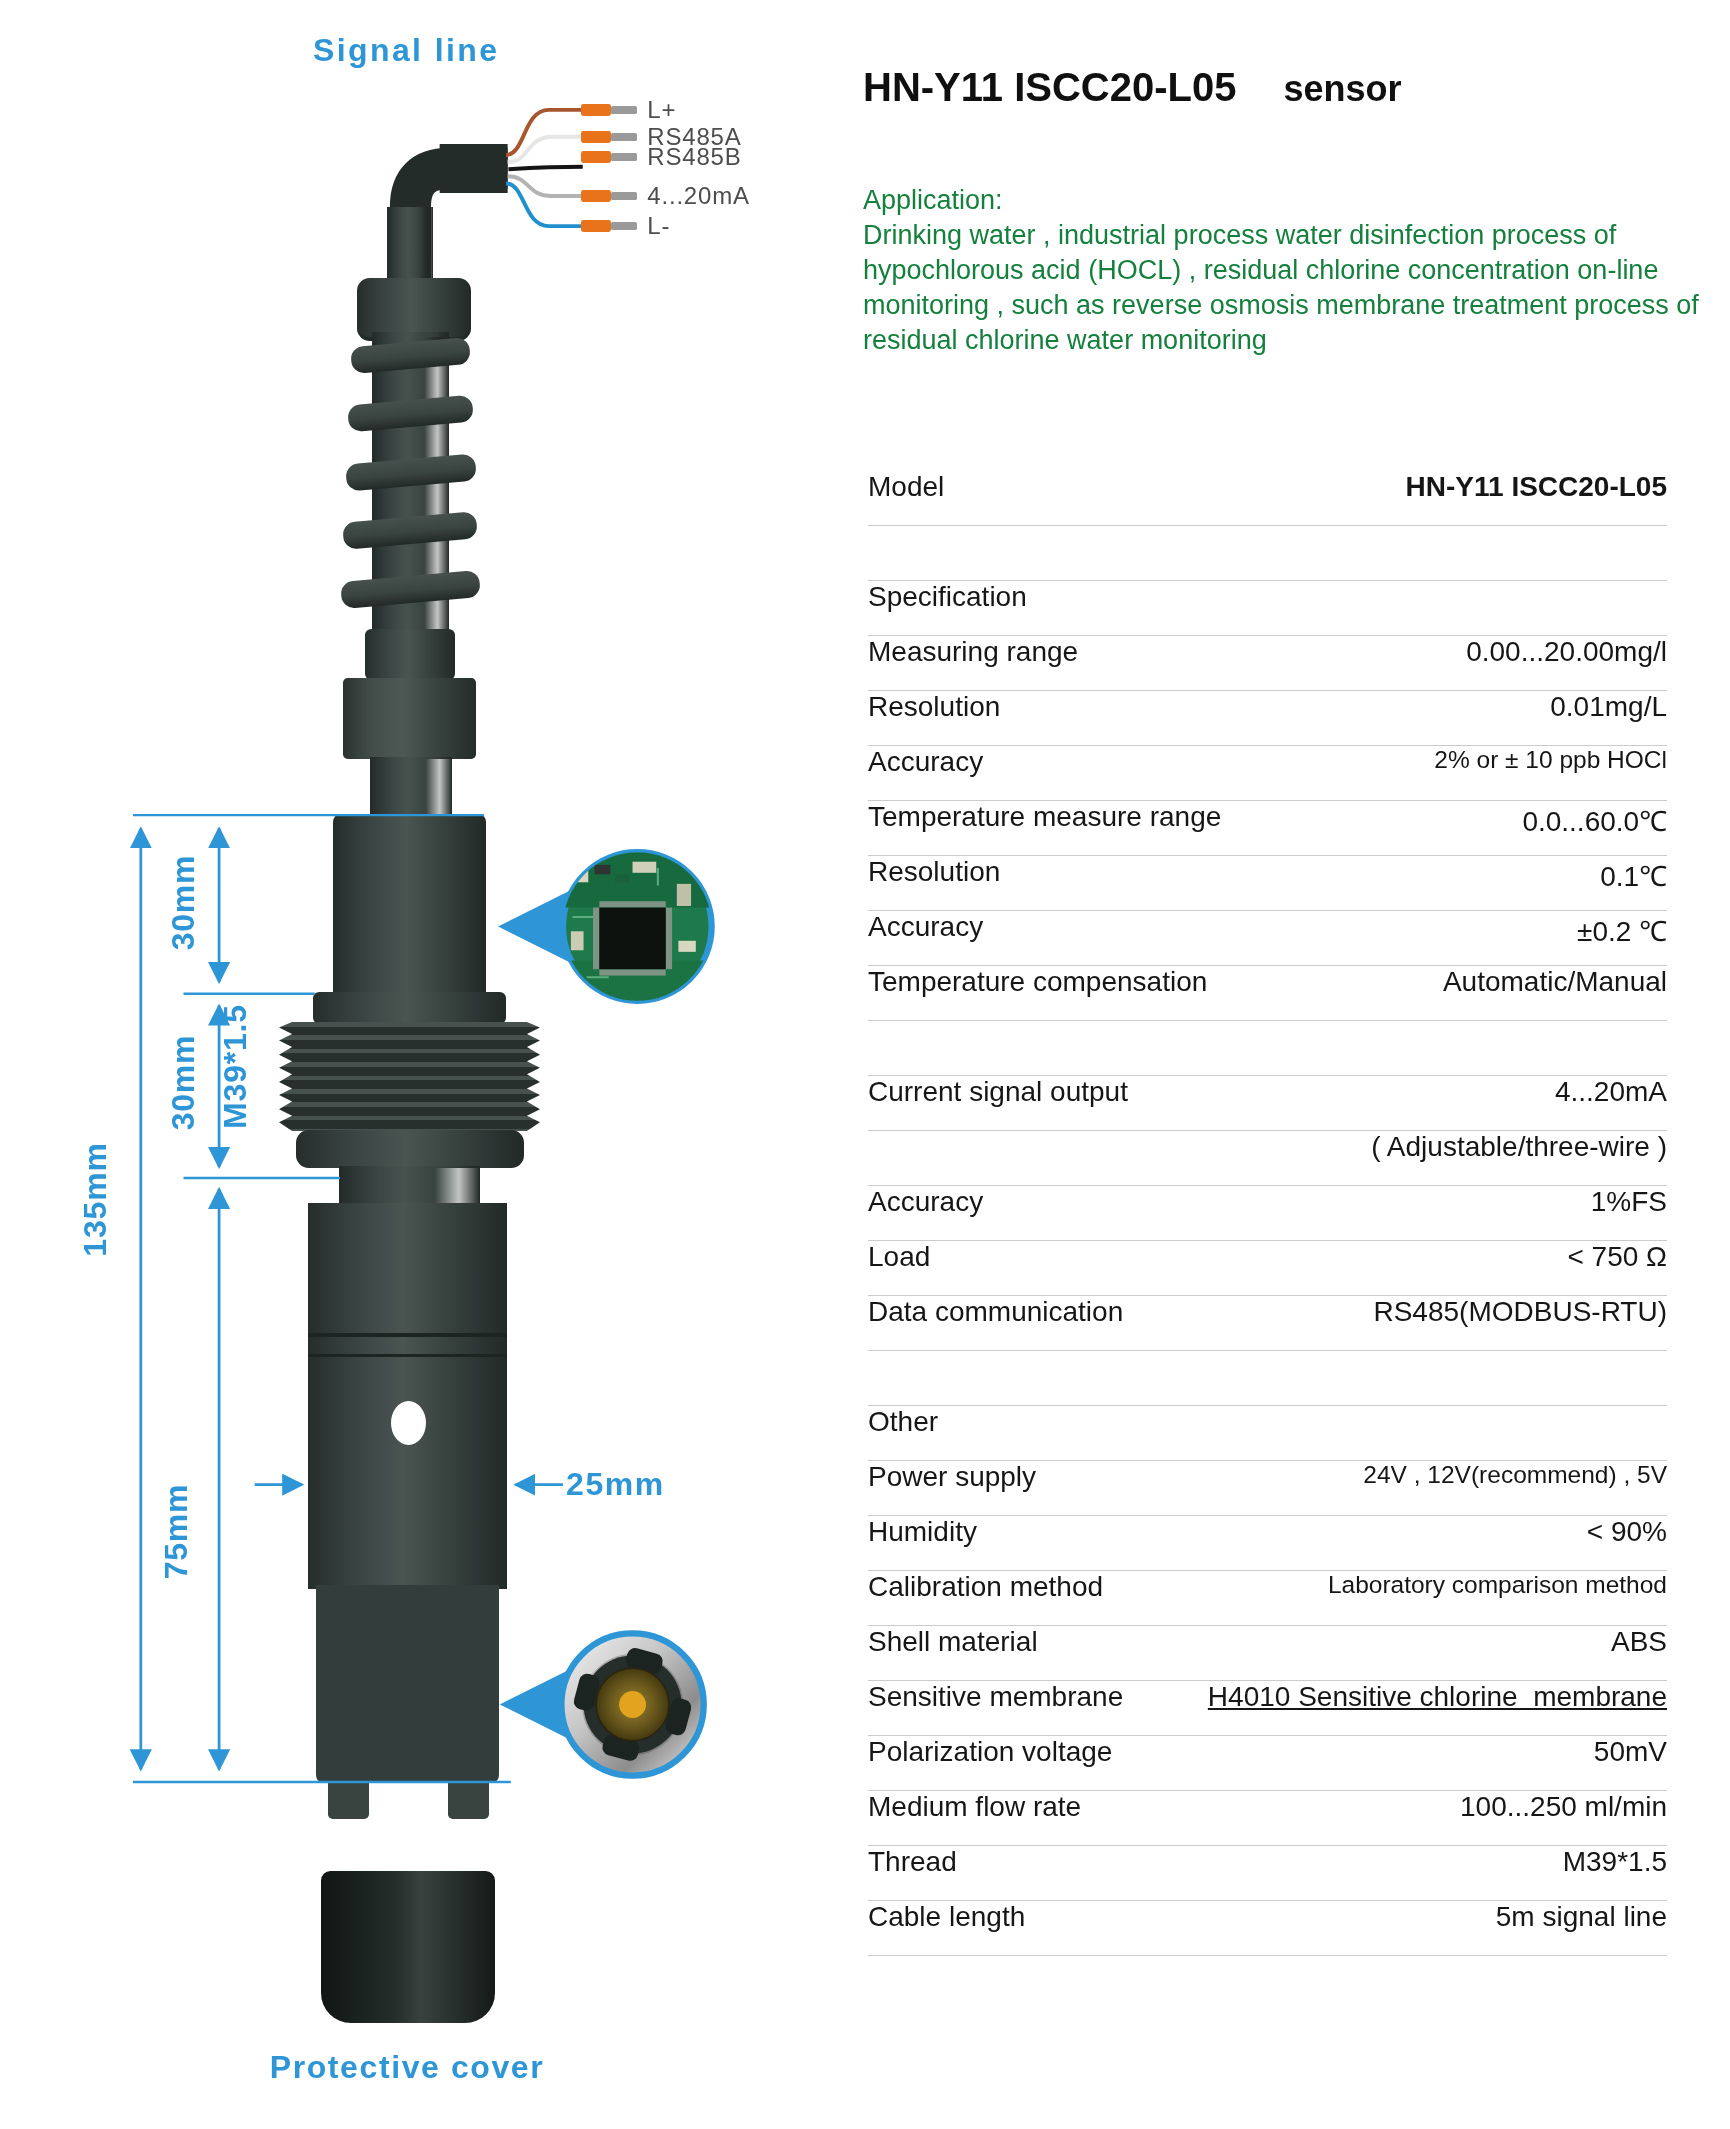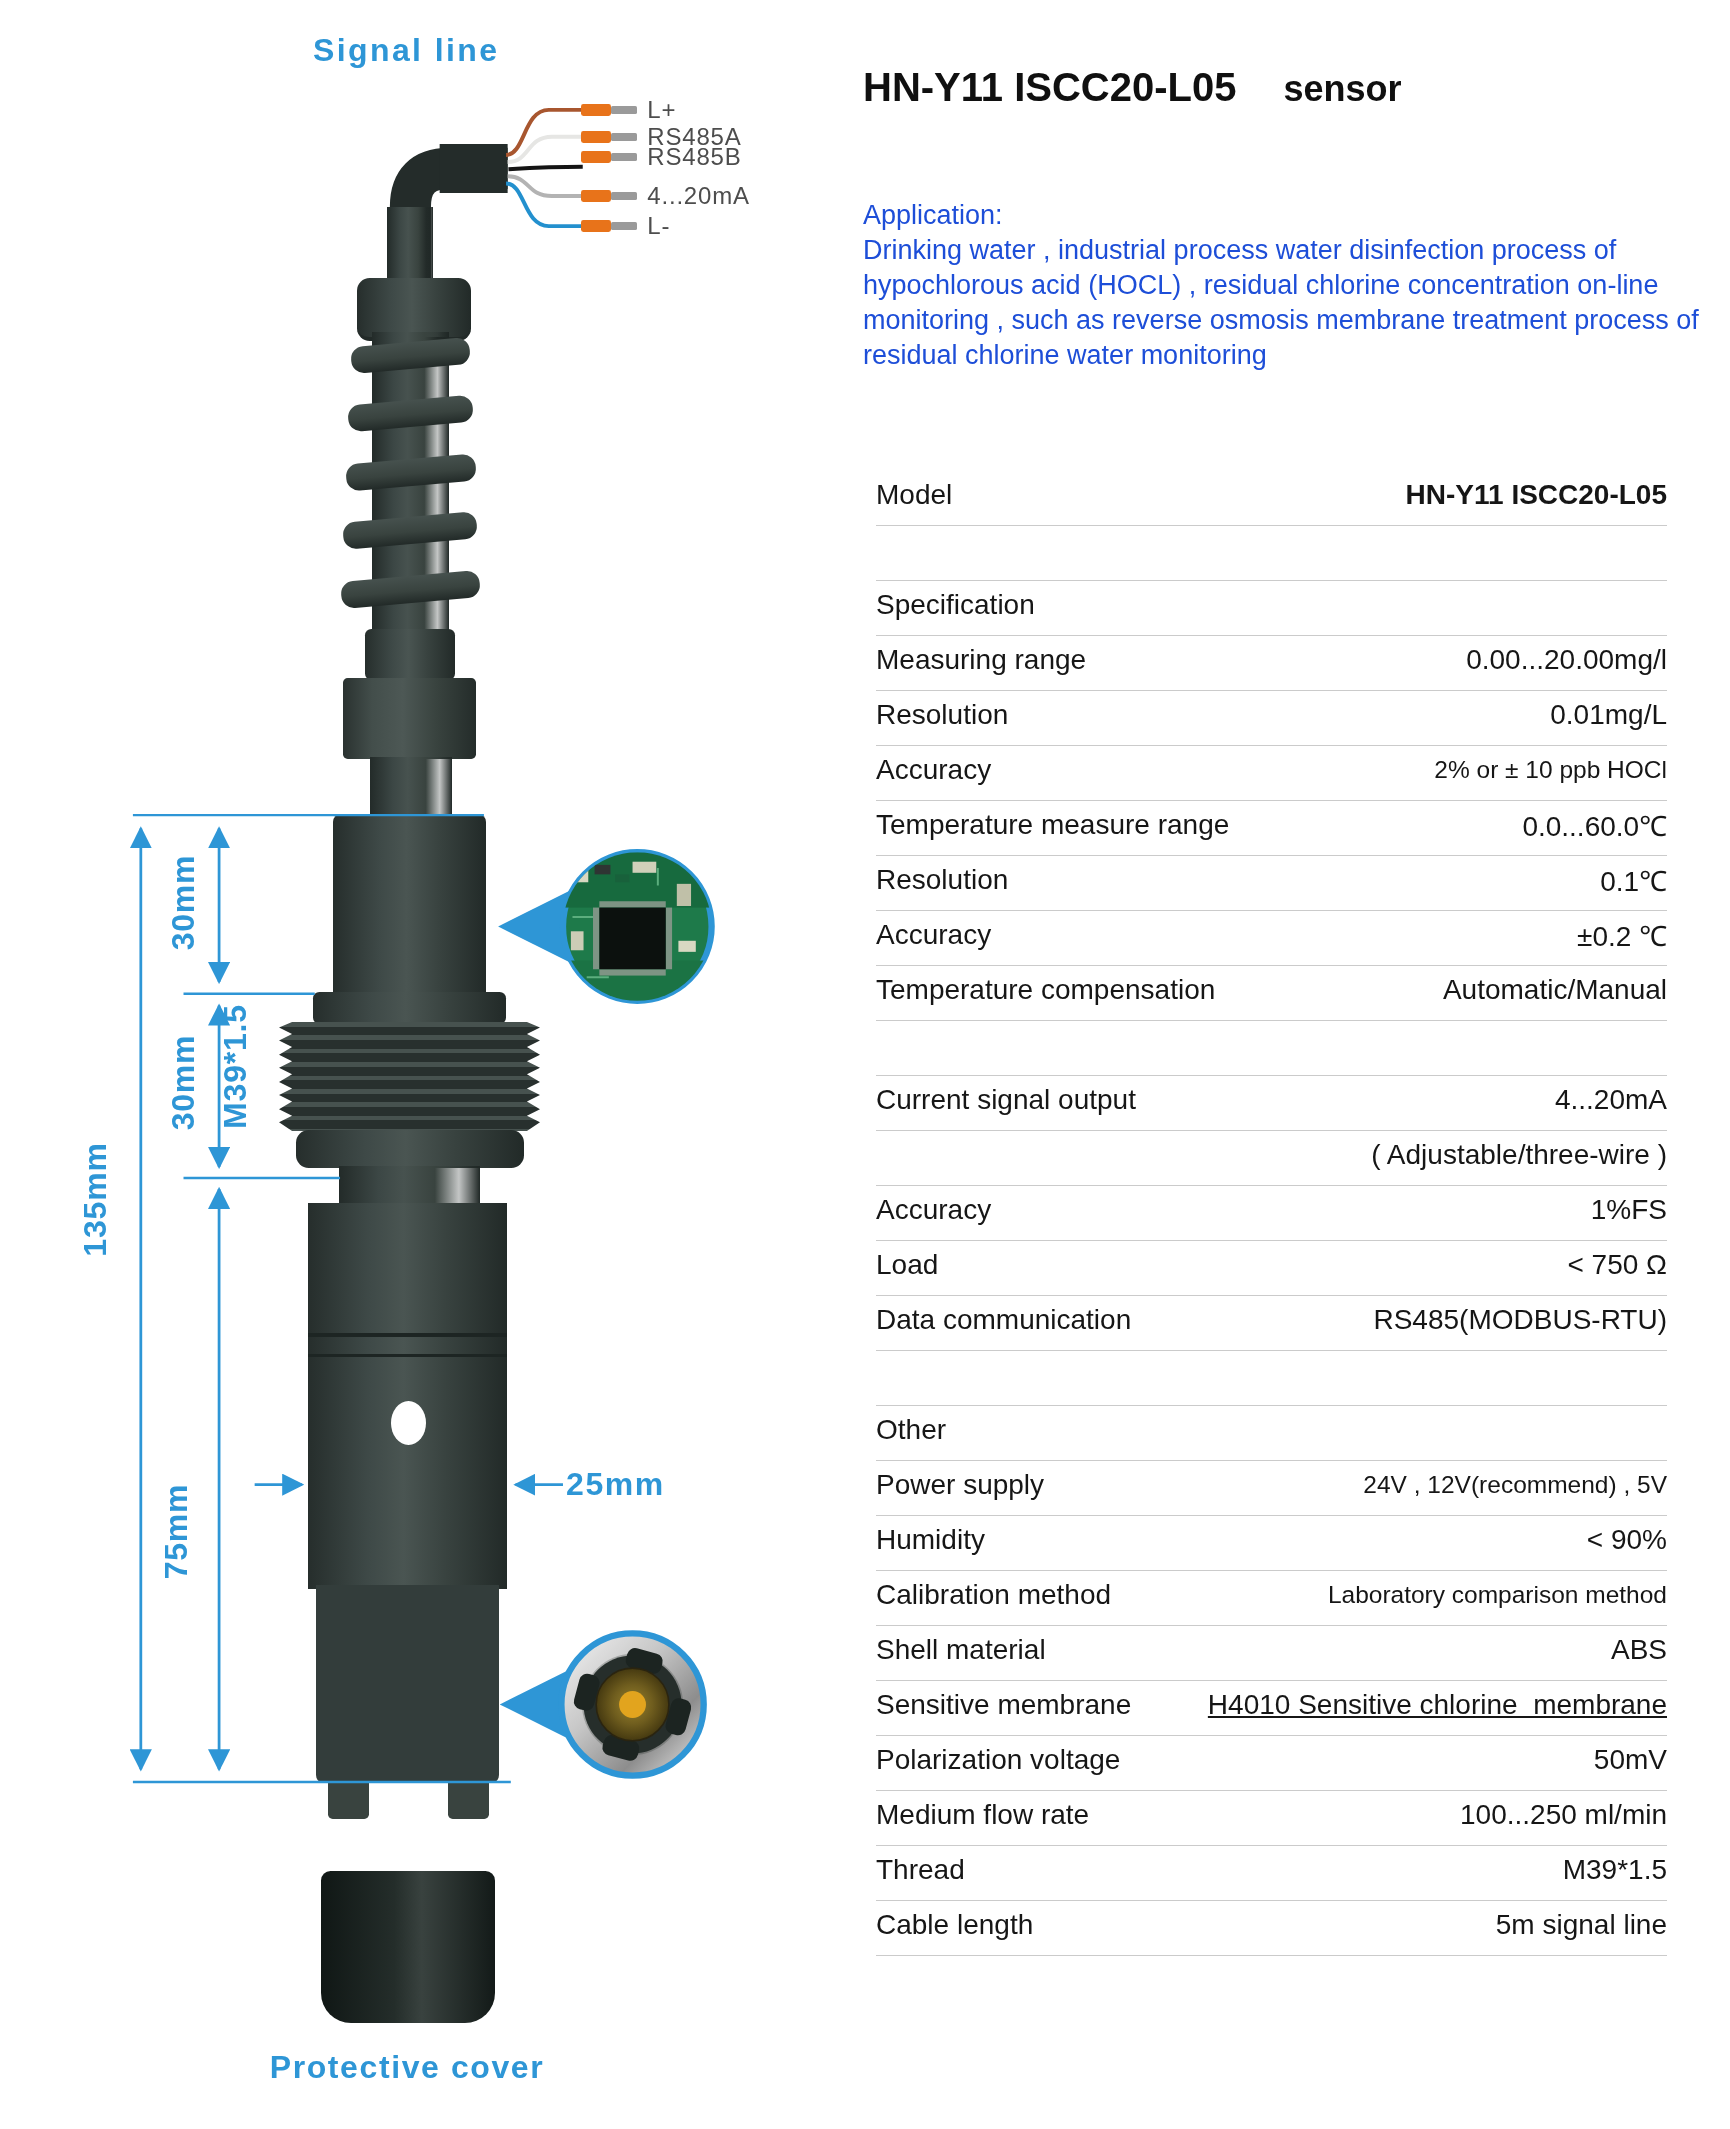--- a/index.html
+++ b/index.html
@@ -33,7 +33,7 @@
   .title-row{position:absolute;left:863px;top:65px;display:flex;gap:47px;align-items:baseline;color:#101010;}
   .title{font-size:40px;font-weight:700;letter-spacing:0px;}
   .subtitle{font-size:36px;font-weight:700;}
-  .application{position:absolute;left:863px;top:198px;width:868px;font-size:27px;line-height:1.30;color:#1d4ed8;}
+  .application{position:absolute;left:863px;top:183px;width:868px;font-size:27px;line-height:1.30;color:#15803d;}
   .spec-table{position:absolute;left:868px;top:471px;width:799px;}
   .t-row{height:55px;display:flex;justify-content:space-between;align-items:center;border-bottom:1.6px solid #cbcbcb;padding-bottom:5.5px;box-sizing:border-box;margin-left:8px;}
   .t-label{font-size:28px;color:#161616;white-space:pre;}

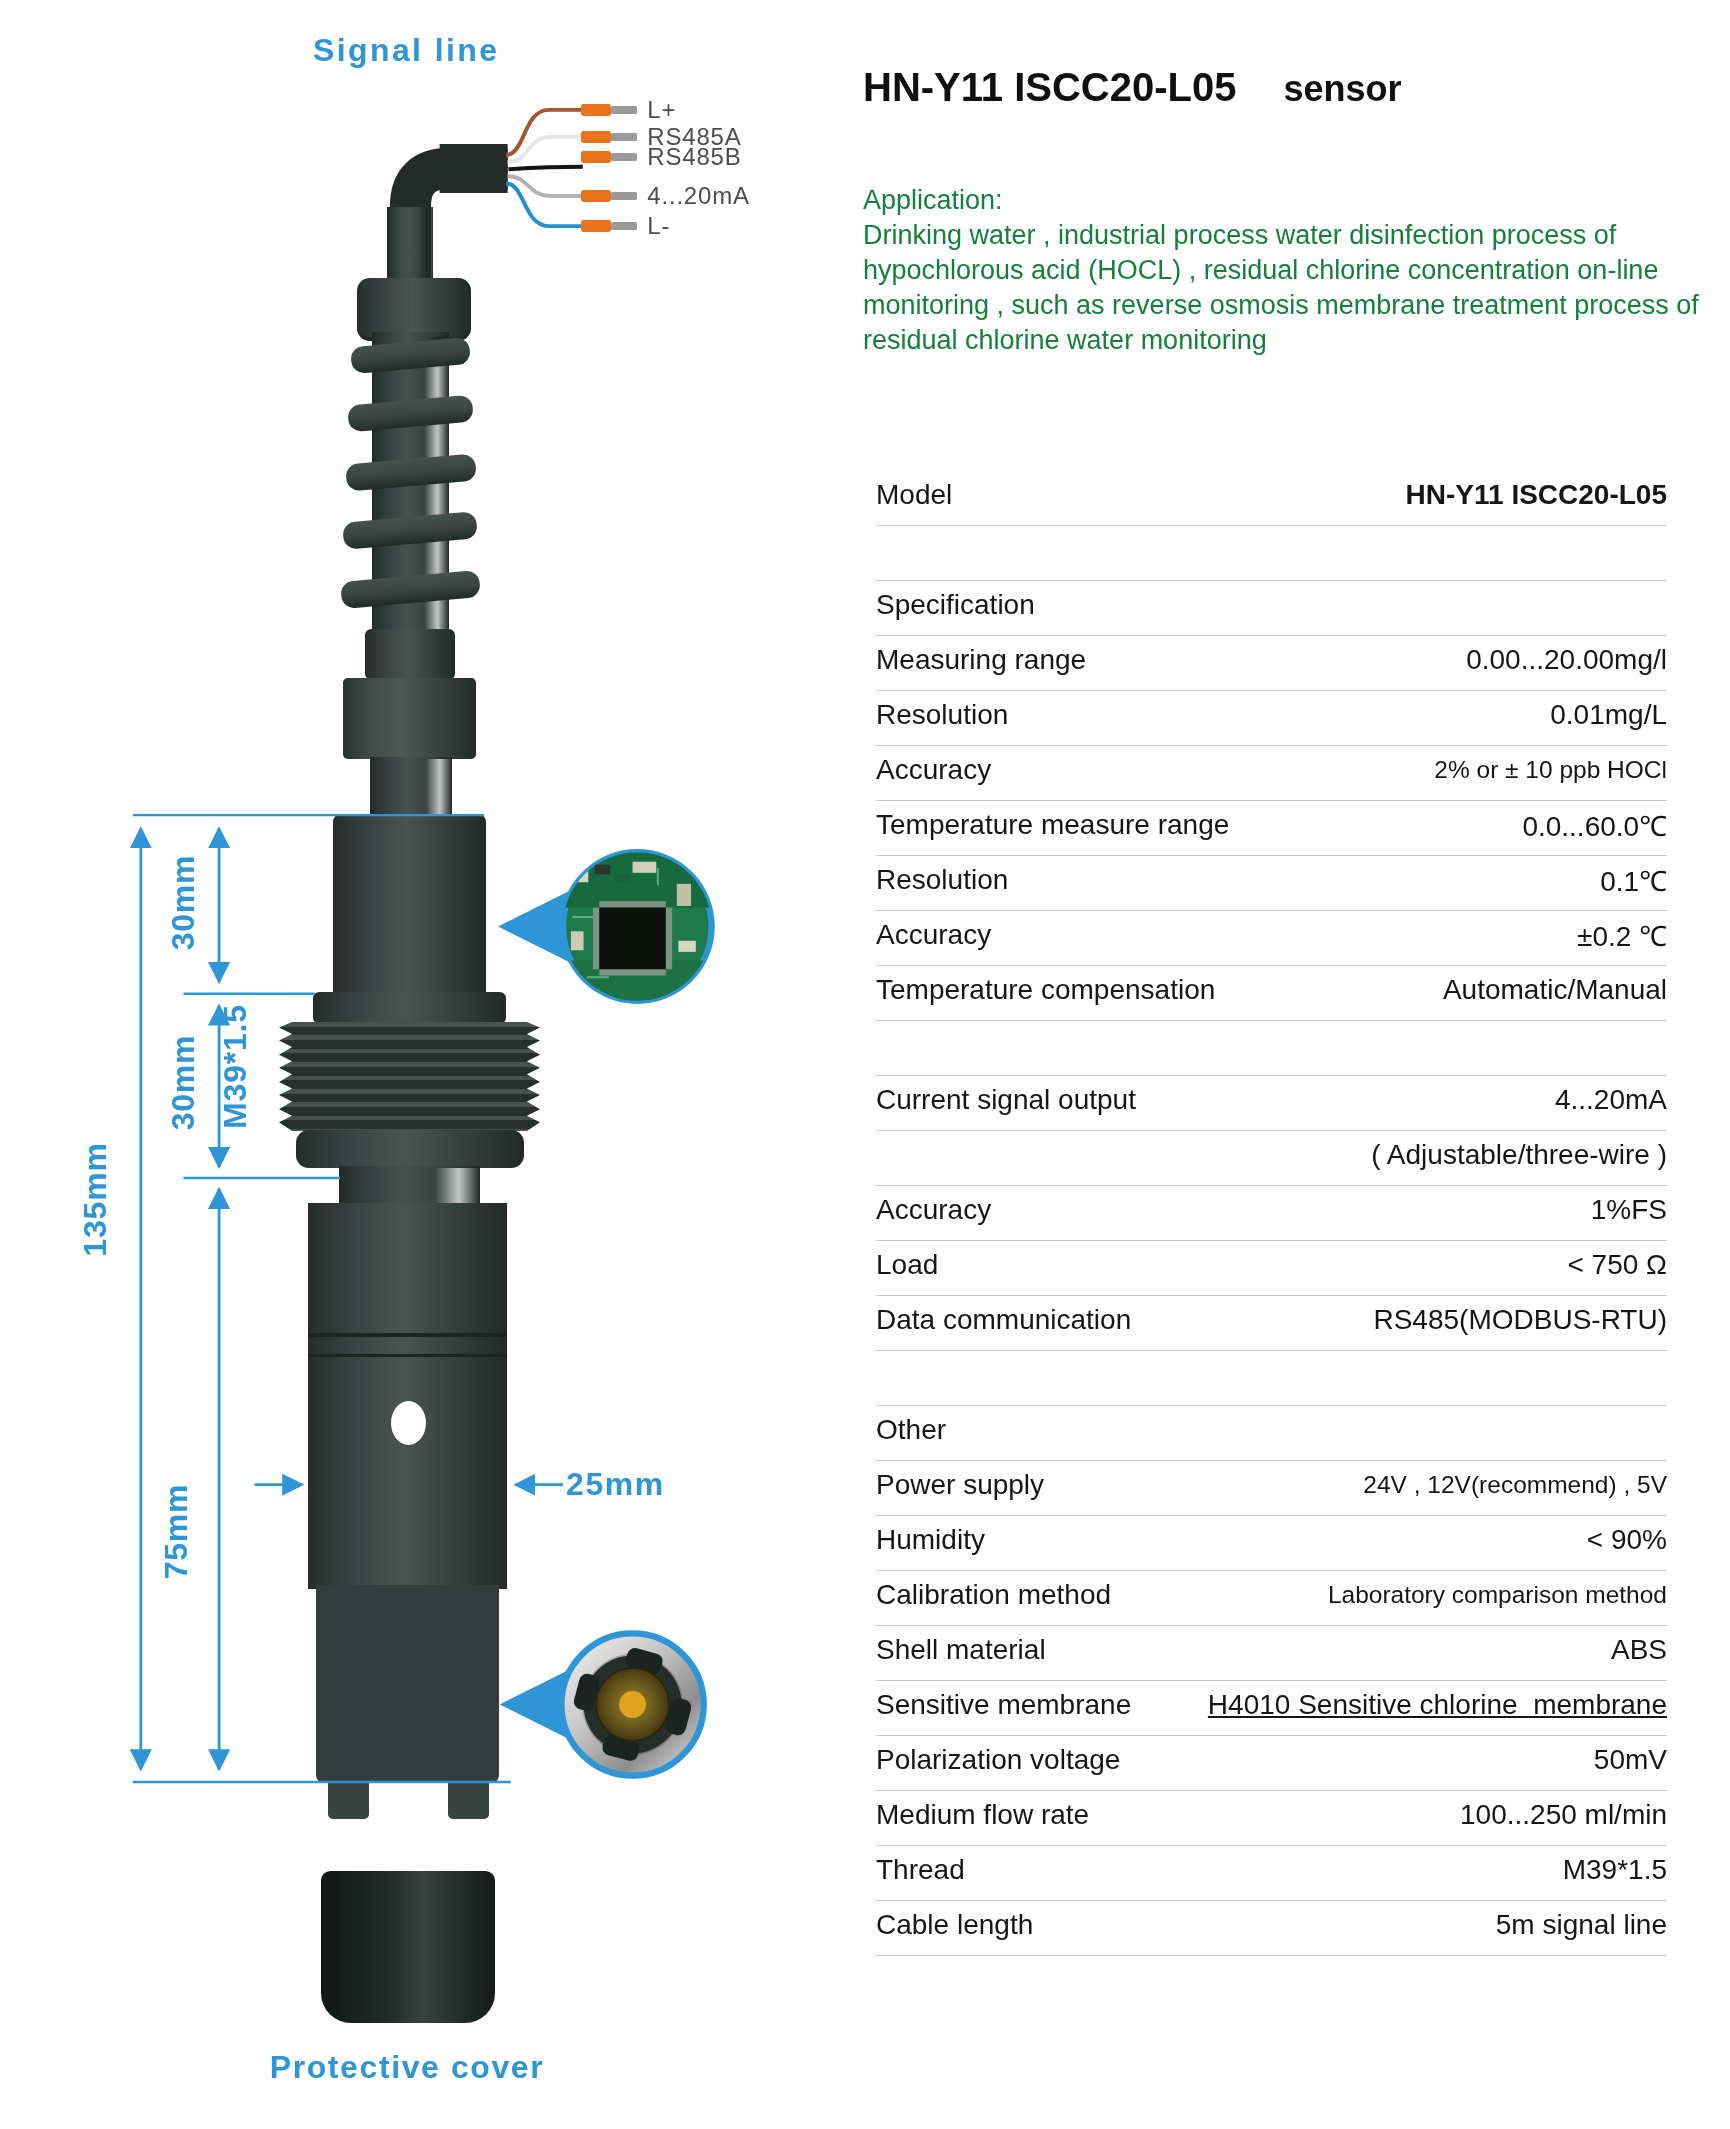--- a/index.html
+++ b/index.html
@@ -35,7 +35,7 @@
   .subtitle{font-size:36px;font-weight:700;}
   .application{position:absolute;left:863px;top:183px;width:868px;font-size:27px;line-height:1.30;color:#15803d;}
   .spec-table{position:absolute;left:868px;top:471px;width:799px;}
-  .t-row{height:55px;display:flex;justify-content:space-between;align-items:center;border-bottom:1.6px solid #cbcbcb;padding-bottom:5.5px;box-sizing:border-box;margin-left:8px;}
+  .t-row{height:55px;display:flex;justify-content:space-between;align-items:flex-start;border-bottom:1.6px solid #cbcbcb;padding-bottom:5.5px;box-sizing:border-box;}
   .t-label{font-size:28px;color:#161616;white-space:pre;}
   .t-value{font-size:28px;color:#161616;white-space:pre;text-align:right;}
   .t-value.bold{font-weight:700;}

